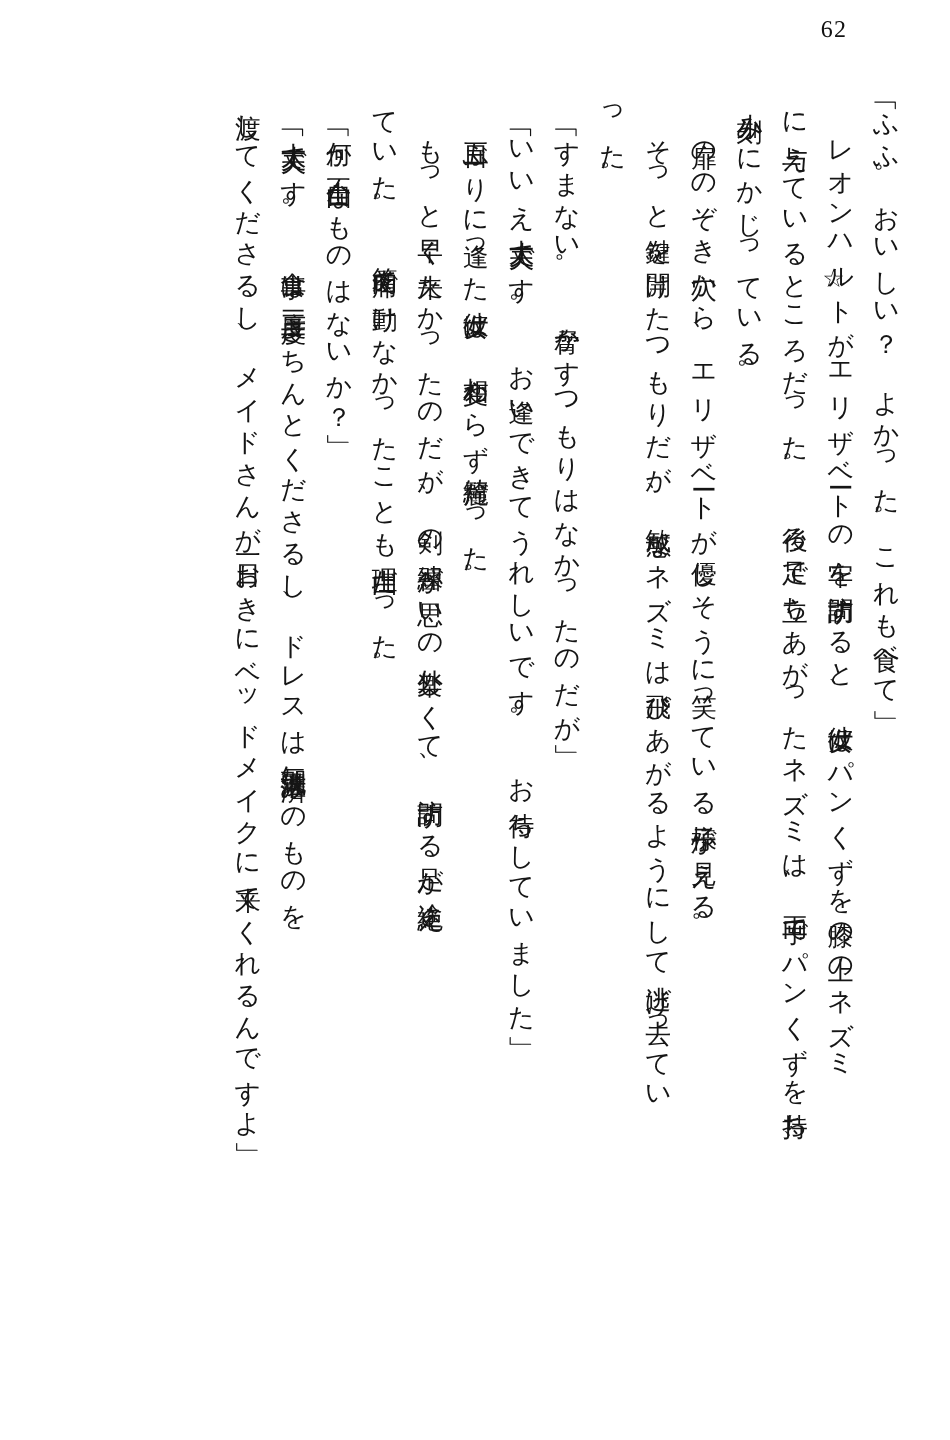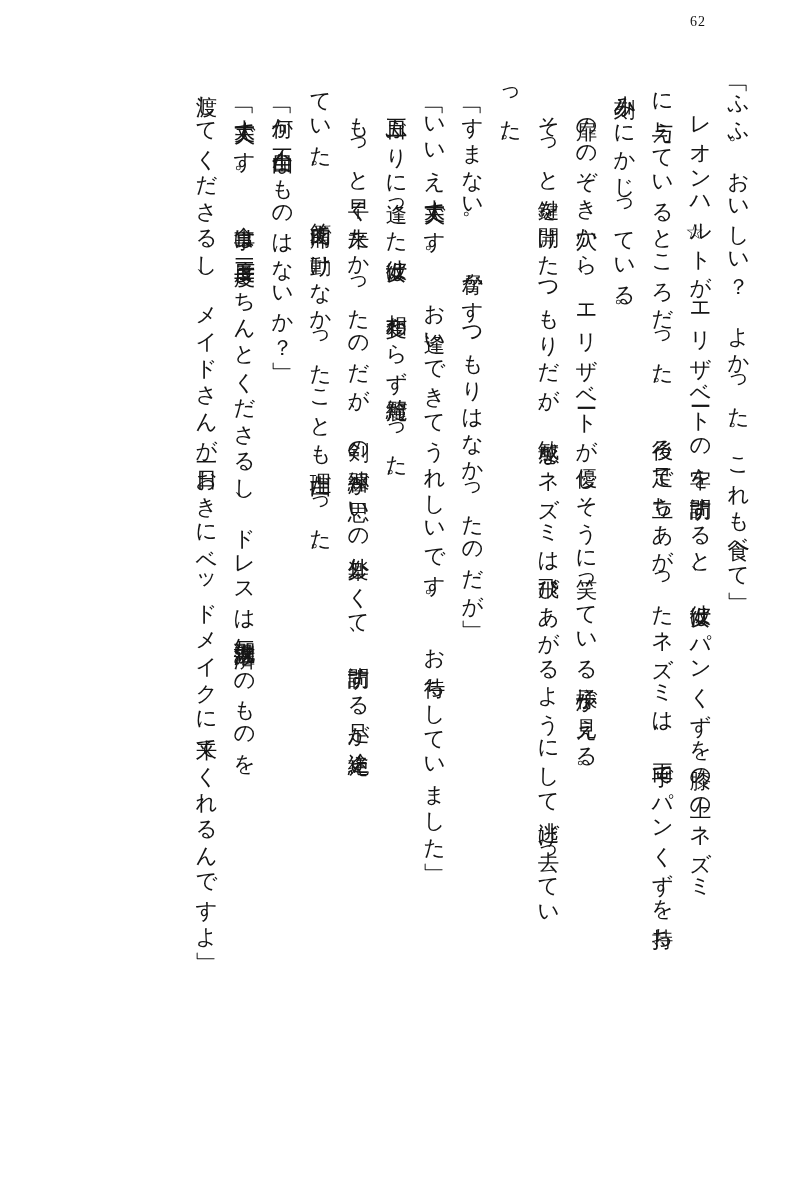--- a/index.html
+++ b/index.html
@@ -26,7 +26,7 @@
     position: absolute;
     top: 14px;
     right: 86px;
-    font-size: 14px;
+    font-size: 20px;
     letter-spacing: 1px;
     color: #111;
     font-family: "Liberation Serif", "DejaVu Serif", serif;

